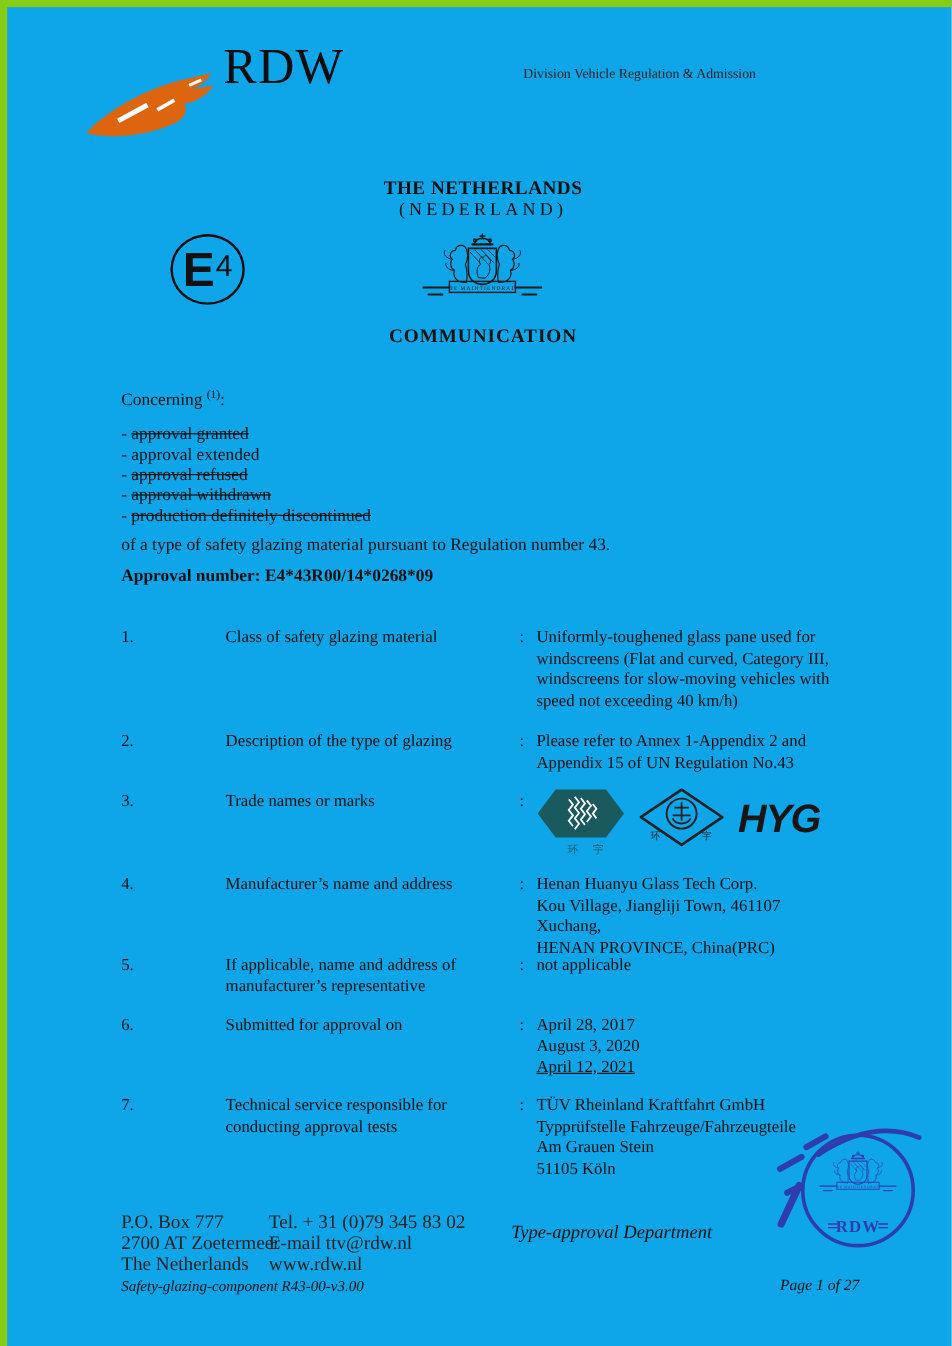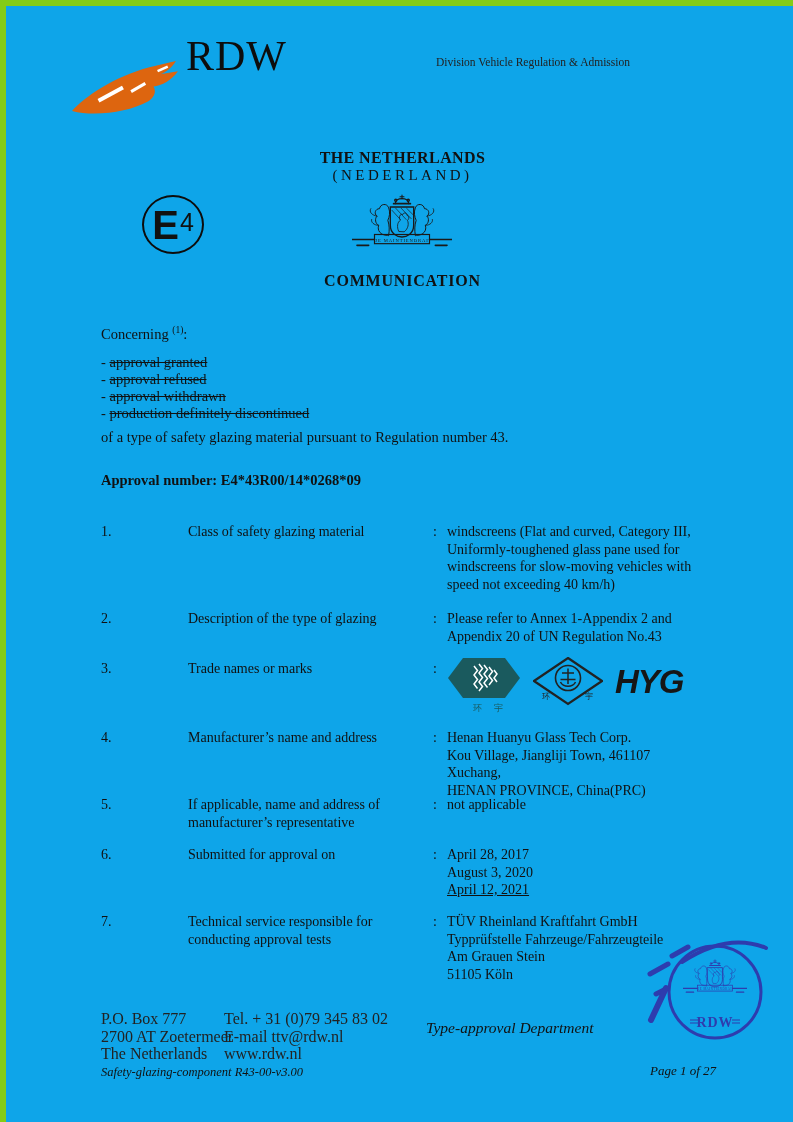--- a/index.html
+++ b/index.html
@@ -117,6 +117,7 @@
     </div>
     <div class="opts">
       <div class="opt"><span>-</span> <span class="struck">approval granted</span></div>
+      <div class="opt"><span>-</span> <span>approval extended</span></div>
       <div class="opt"><span>-</span> <span class="struck">approval refused</span></div>
       <div class="opt"><span>-</span> <span class="struck">approval withdrawn</span></div>
       <div class="opt"><span>-</span> <span class="struck">production definitely discontinued</span></div>

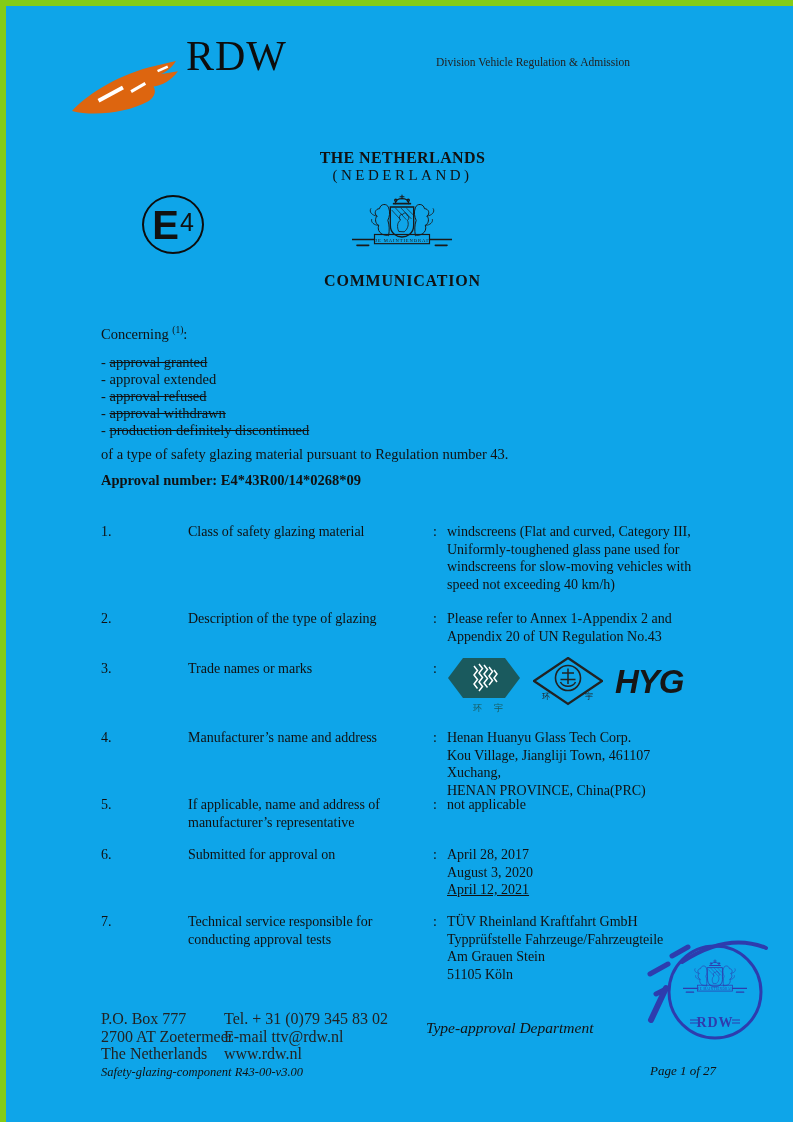--- a/index.html
+++ b/index.html
@@ -134,8 +134,8 @@
       </div>
     <div class="item-colon">:</div>
     <div class="item-value">
+      <div>Uniformly-toughened glass pane used for</div>
       <div>windscreens (Flat and curved, Category III,</div>
-      <div>Uniformly-toughened glass pane used for</div>
       <div>windscreens for slow-moving vehicles with</div>
       <div>speed not exceeding 40 km/h)</div>
     </div>

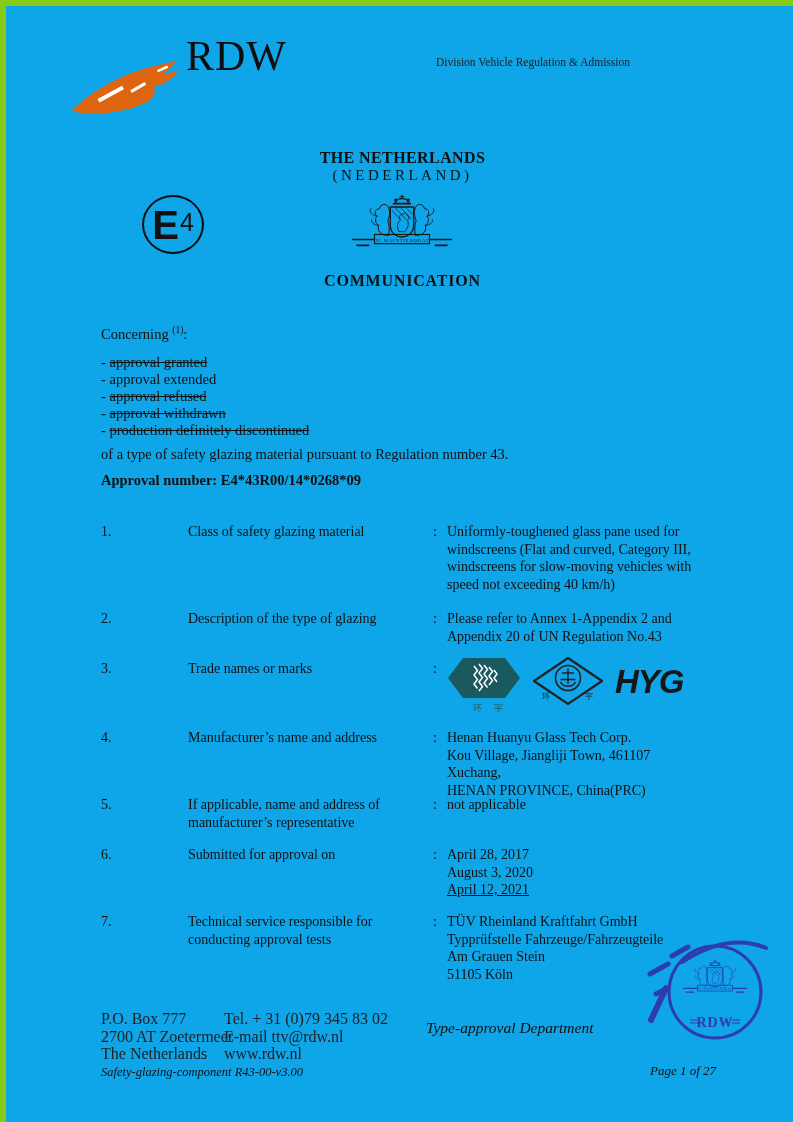--- a/index.html
+++ b/index.html
@@ -149,7 +149,7 @@
     <div class="item-colon">:</div>
     <div class="item-value">
       <div>Please refer to Annex 1-Appendix 2 and</div>
-      <div>Appendix 20 of UN Regulation No.43</div>
+      <div>Appendix 15 of UN Regulation No.43</div>
     </div>
   </div>
 

